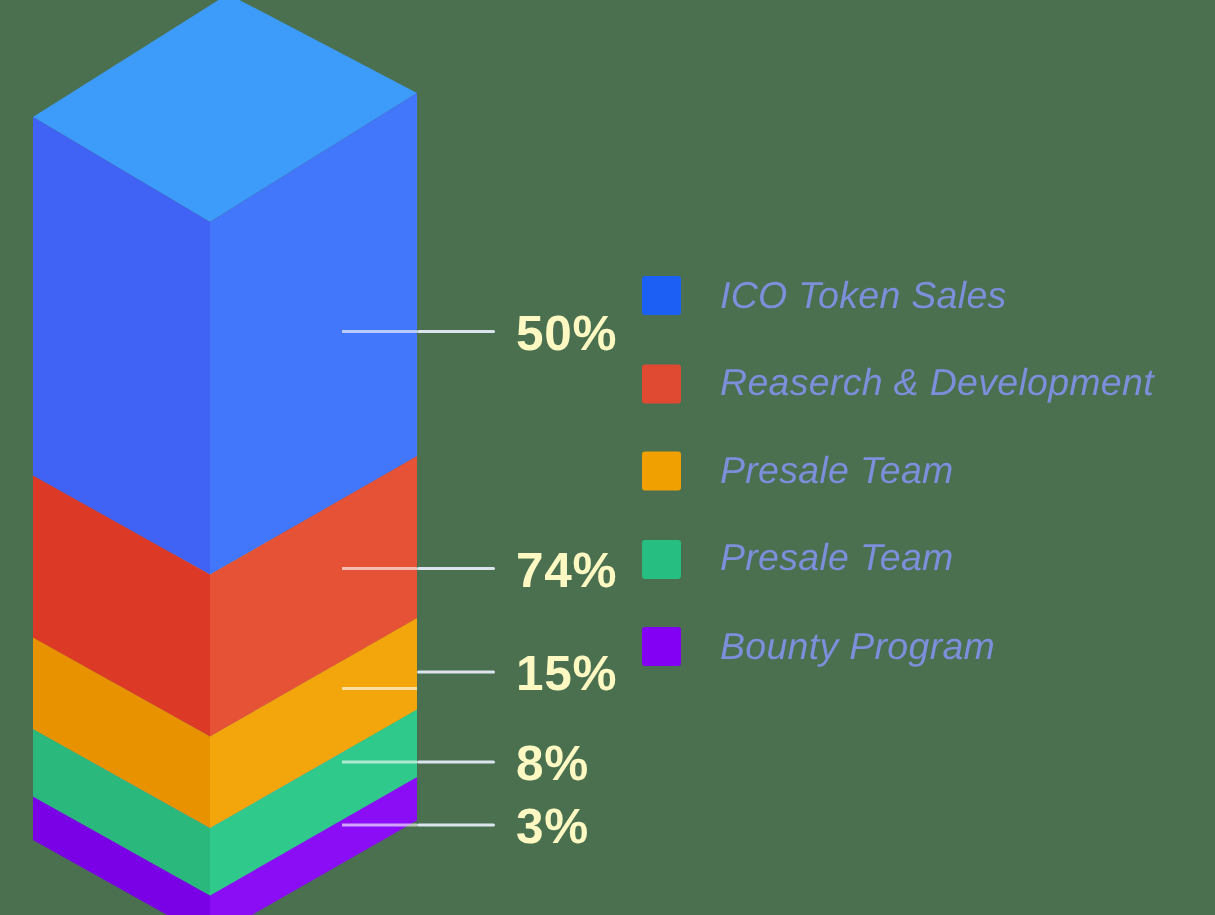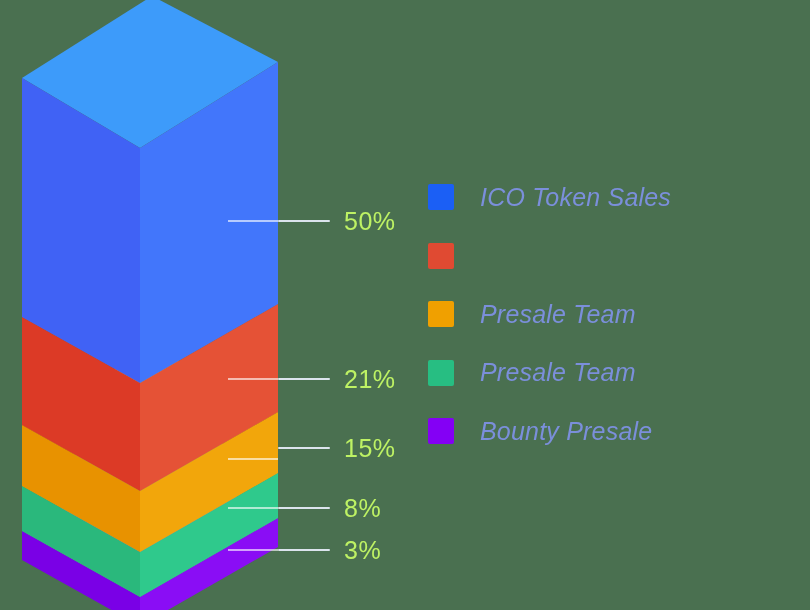--- a/index.html
+++ b/index.html
@@ -45,9 +45,9 @@
   }
   .callout-value {
     margin-left: 14px;
-    color: #bef264;
-    font-size: 25px;
-    font-weight: normal;
+    color: #fef9c3;
+    font-size: 33px;
+    font-weight: bold;
     letter-spacing: .5px;
     line-height: 1;
     white-space: nowrap;

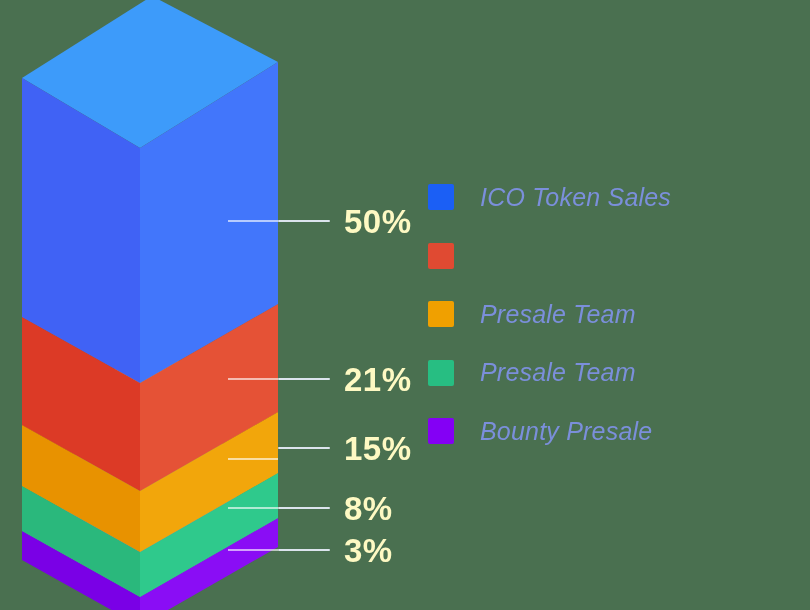--- a/index.html
+++ b/index.html
@@ -164,6 +164,7 @@
 
     <div class="legend-row">
       <span class="legend-swatch" style="background:#E04A32;"></span>
+      <span class="legend-label">Reaserch &amp; Development</span>
     </div>
 
     <div class="legend-row">

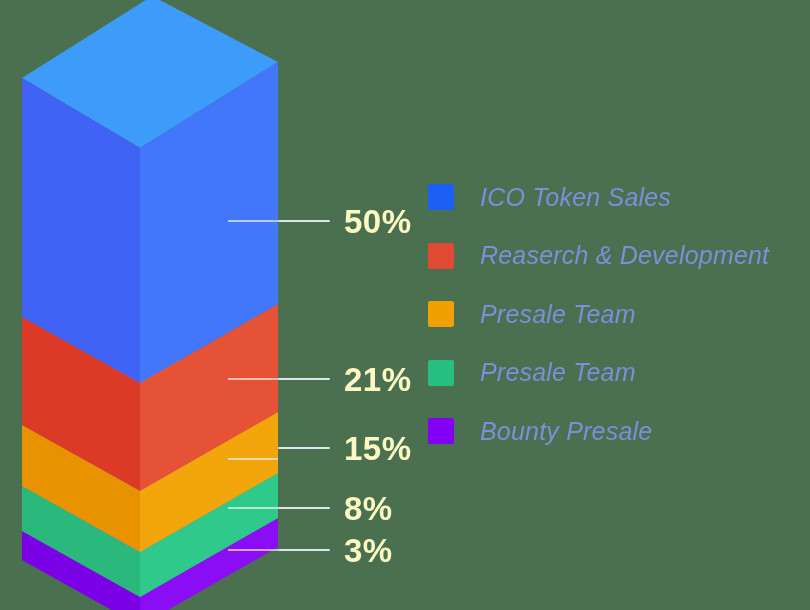--- a/index.html
+++ b/index.html
@@ -137,7 +137,7 @@
 
   <div class="callout" style="left:278px; top:369px;">
     <div class="callout-line" style="width:52px;"></div>
-    <div class="callout-value">21%</div>
+    <div class="callout-value">74%</div>
   </div>
 
   <div class="callout" style="left:278px; top:438px;">

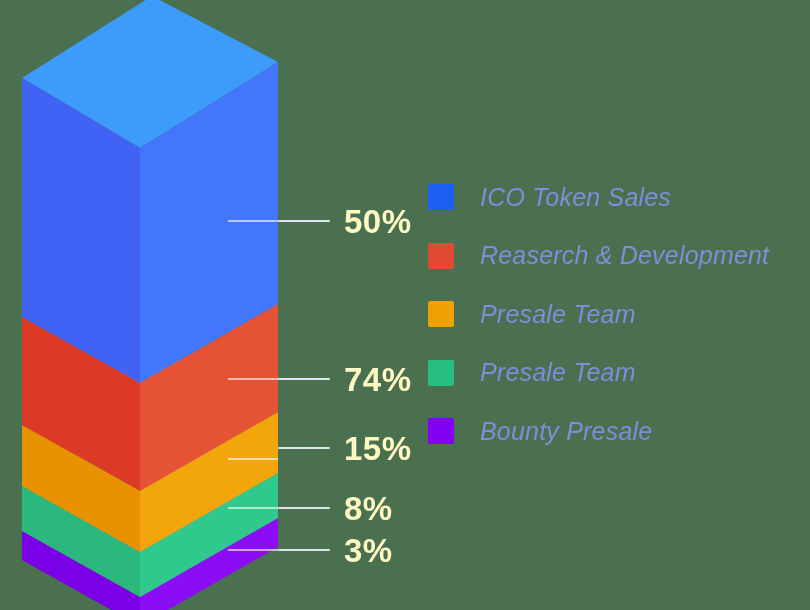--- a/index.html
+++ b/index.html
@@ -179,7 +179,7 @@
 
     <div class="legend-row">
       <span class="legend-swatch" style="background:#8400F5;"></span>
-      <span class="legend-label">Bounty Presale</span>
+      <span class="legend-label">Bounty Program</span>
     </div>
 
   </div>

